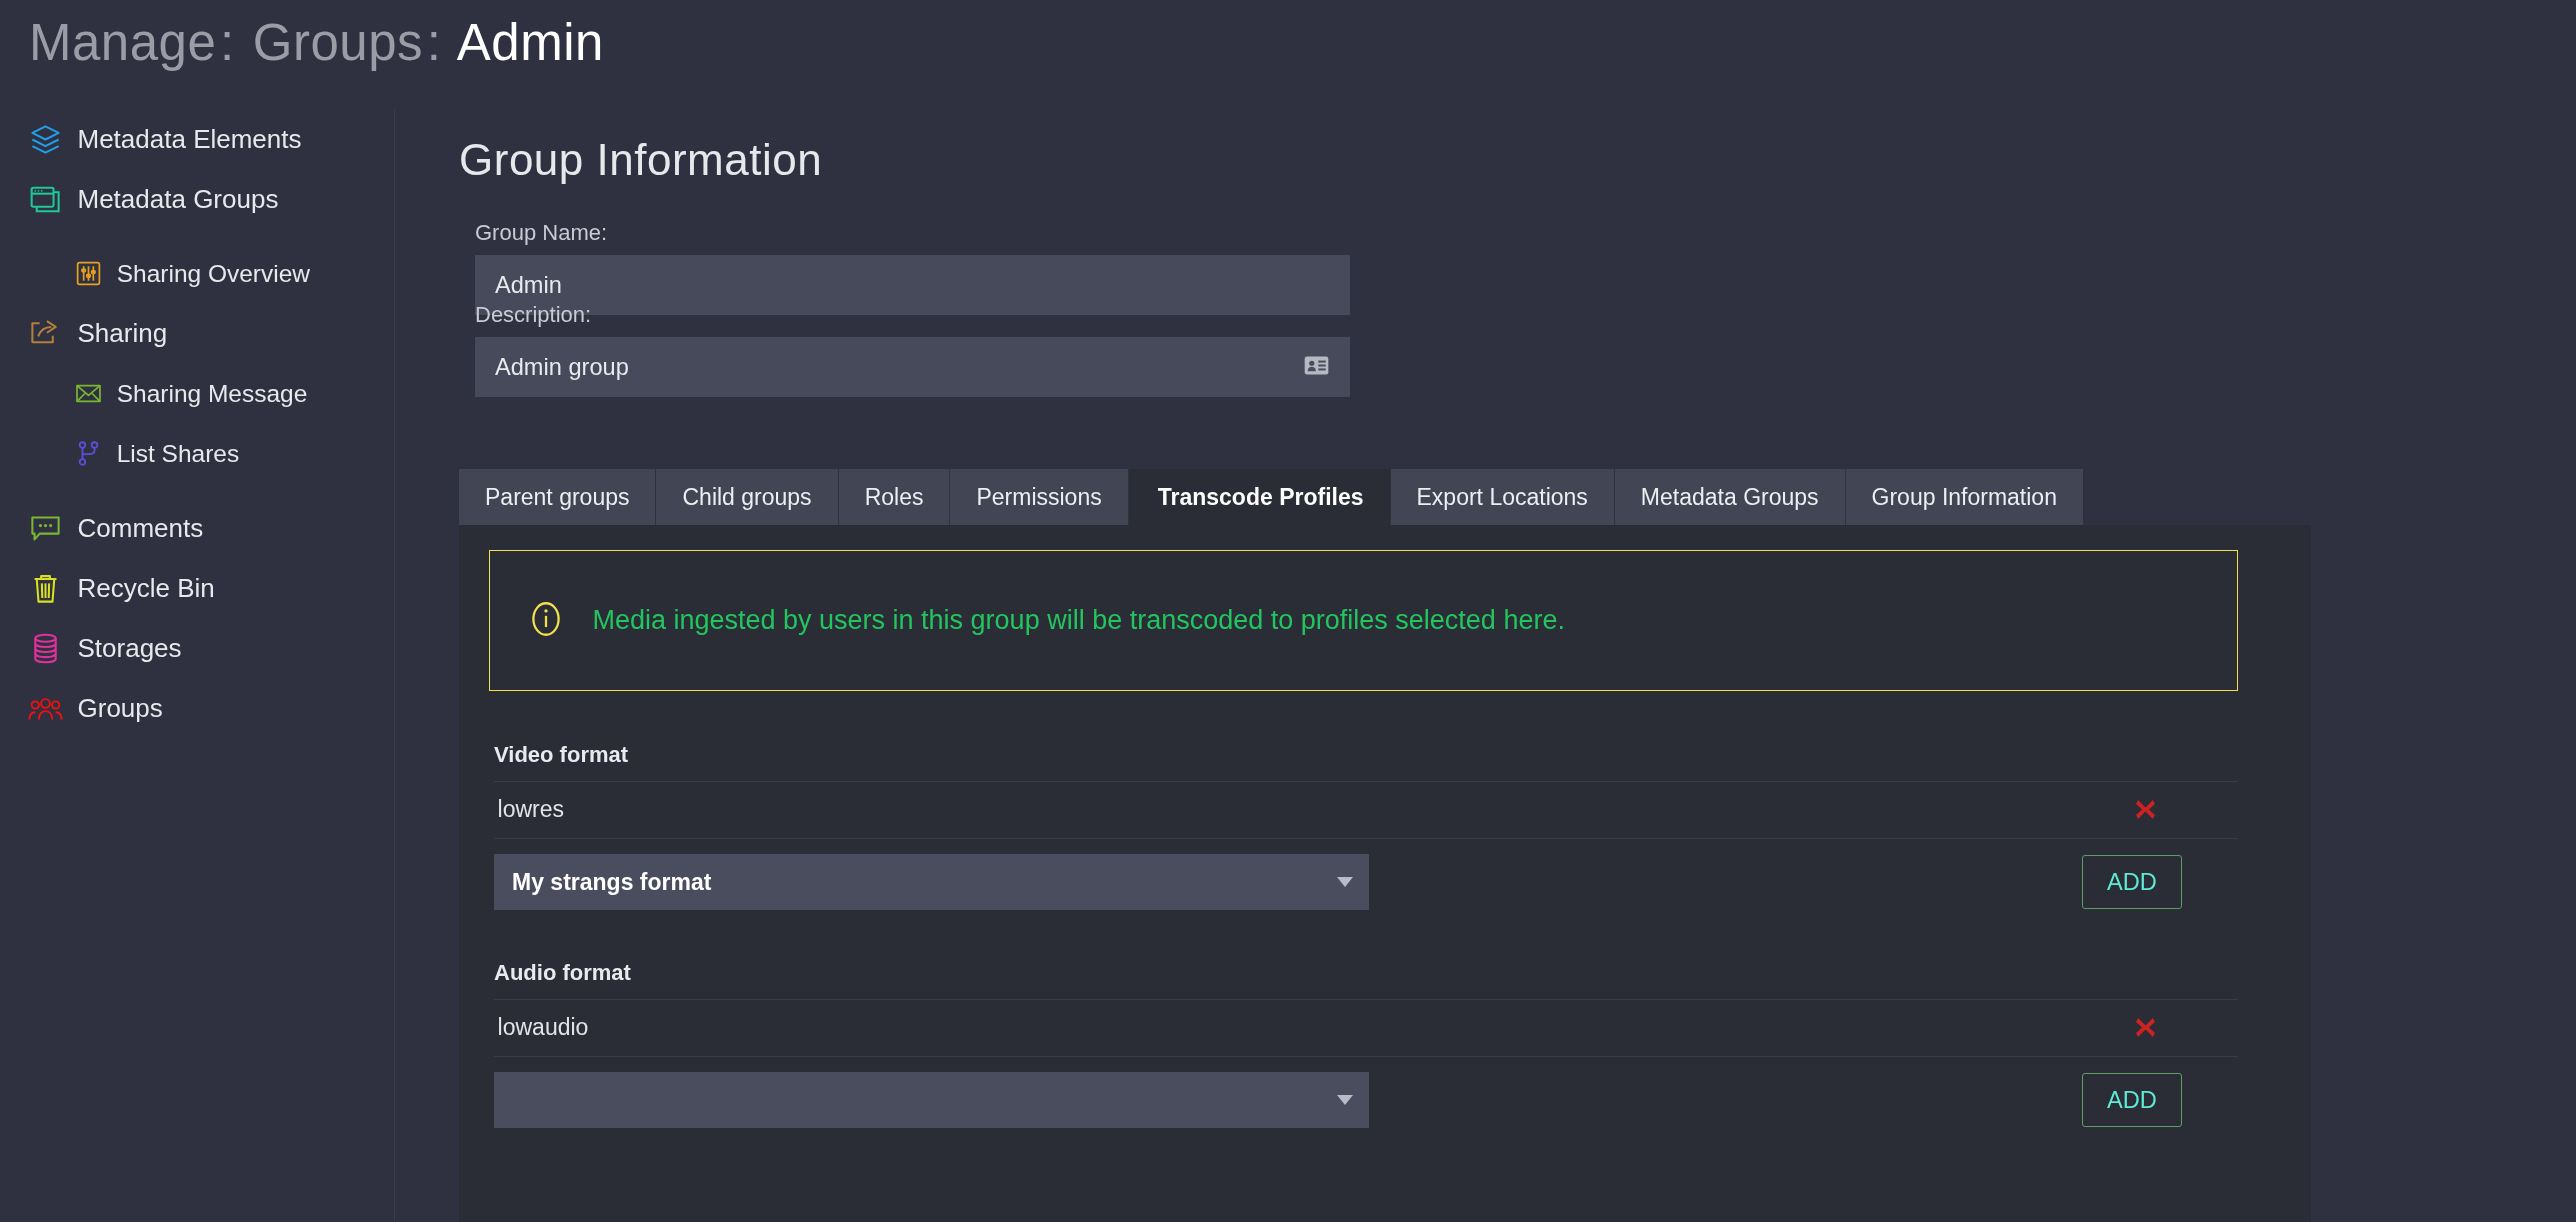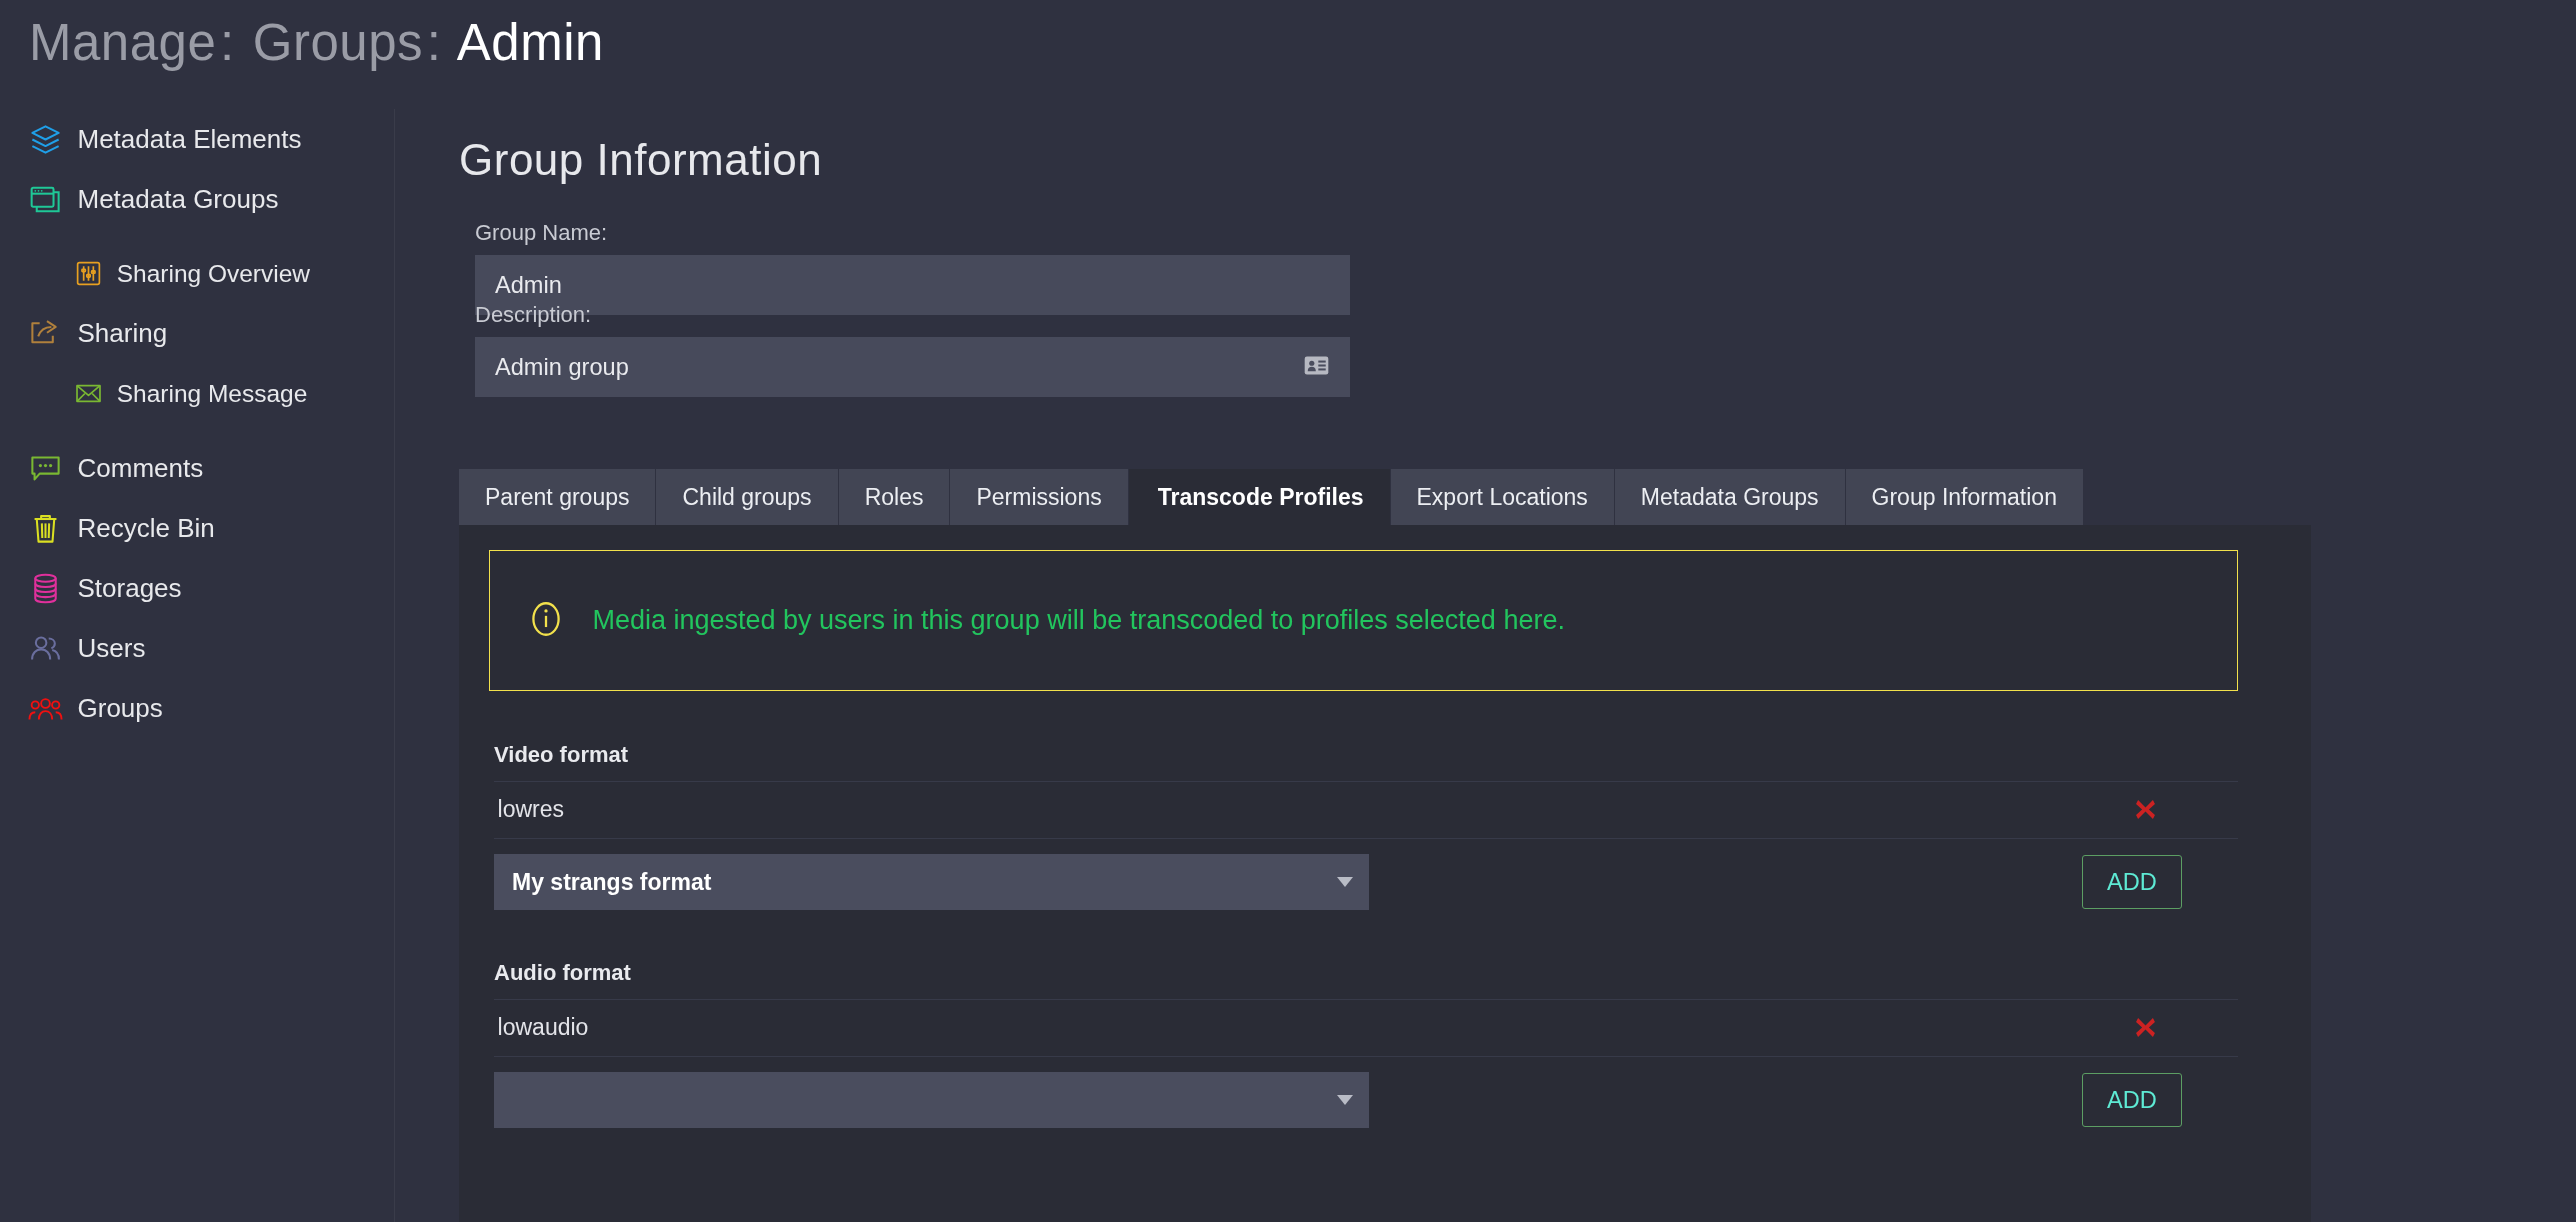--- a/index.html
+++ b/index.html
@@ -303,6 +303,18 @@
     <span class="nav-label">Sharing Message</span>
   </div>
 
+  <div class="nav-item sub">
+    <span class="nav-icon">
+      <svg width="29" height="29" viewBox="0 0 24 24" fill="none" stroke="#5b4fd6" stroke-width="1.5">
+        <circle cx="7" cy="5" r="2.3"></circle>
+        <circle cx="17" cy="5" r="2.3"></circle>
+        <circle cx="7" cy="19" r="2.3"></circle>
+        <path d="M7 7.3 V 16.7"></path>
+        <path d="M17 7.3 V 10 C 17 12, 15 12.5, 12 12.5 H 7"></path>
+      </svg>
+    </span>
+    <span class="nav-label">List Shares</span>
+  </div>
 
   <div class="nav-gap"></div>
 

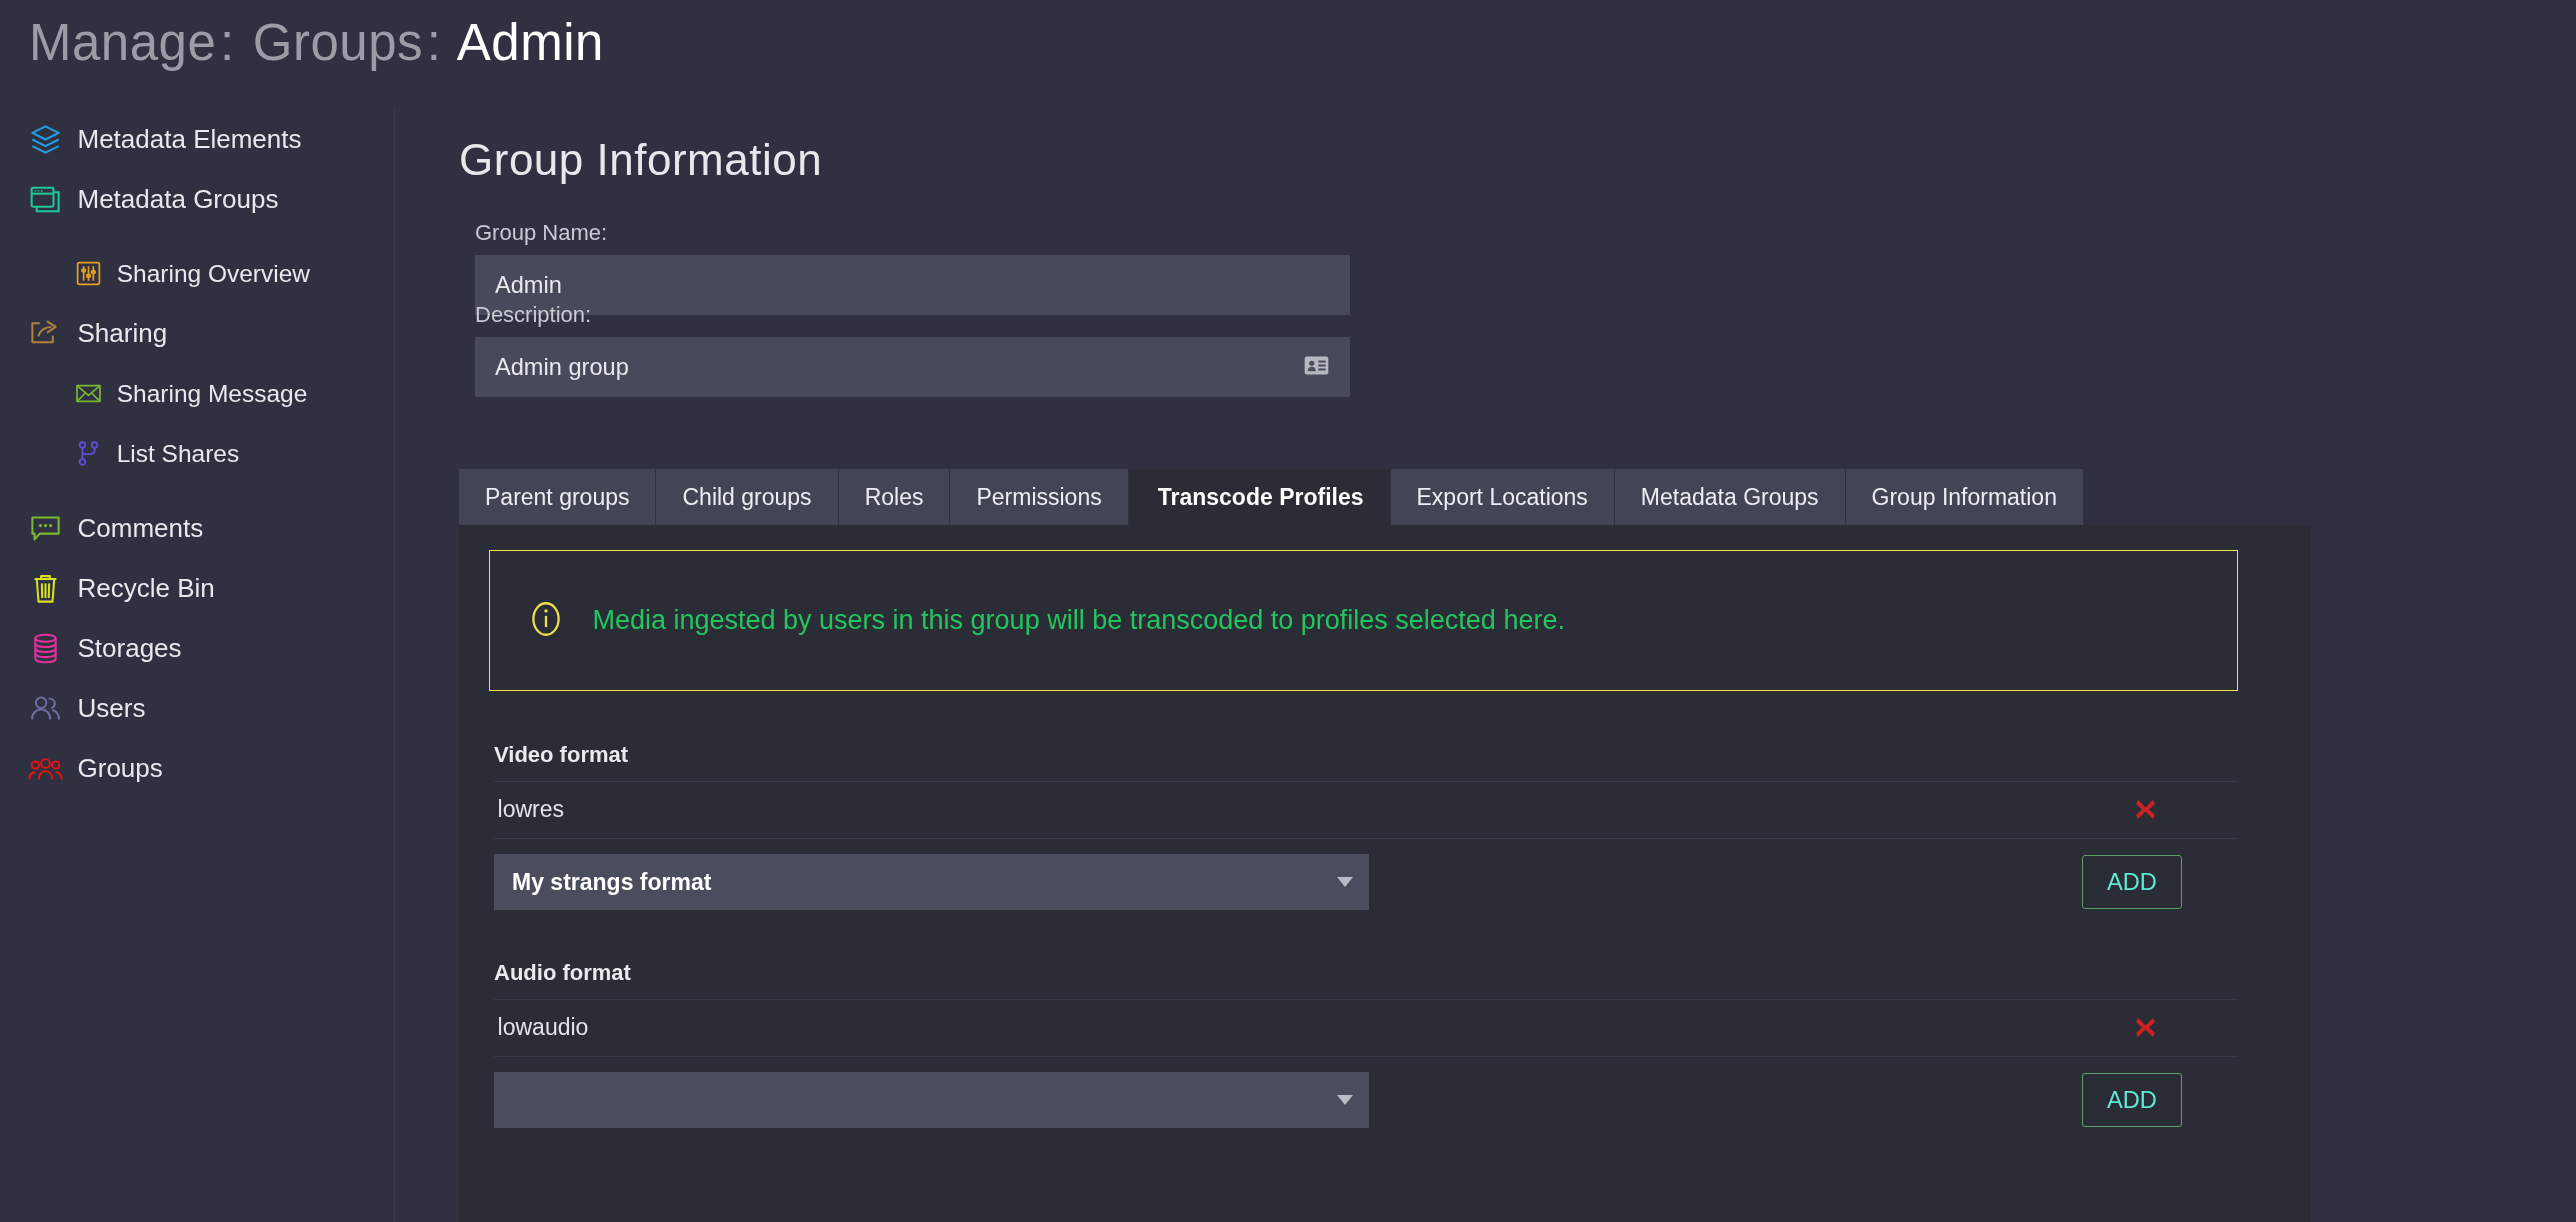--- a/index.html
+++ b/index.html
@@ -357,17 +357,6 @@
     <span class="nav-label">Storages</span>
   </div>
 
-  <div class="nav-item">
-    <span class="nav-icon">
-      <svg width="35" height="35" viewBox="0 0 24 24" fill="none" stroke="#6a6e9e" stroke-width="1.4">
-        <circle cx="9" cy="8" r="3.6"></circle>
-        <path d="M2.8 19.5 C 2.8 15 5.6 12.6 9 12.6 C 12.4 12.6 15.2 15 15.2 19.5"></path>
-        <path d="M14.2 5.2 C 16.6 5.2 18.4 6.6 18.4 8.6 C 18.4 10.2 17.4 11.4 16 11.9"></path>
-        <path d="M16.6 13 C 19.4 13.6 21.2 15.9 21.2 19.5"></path>
-      </svg>
-    </span>
-    <span class="nav-label">Users</span>
-  </div>
 
   <div class="nav-item">
     <span class="nav-icon">

